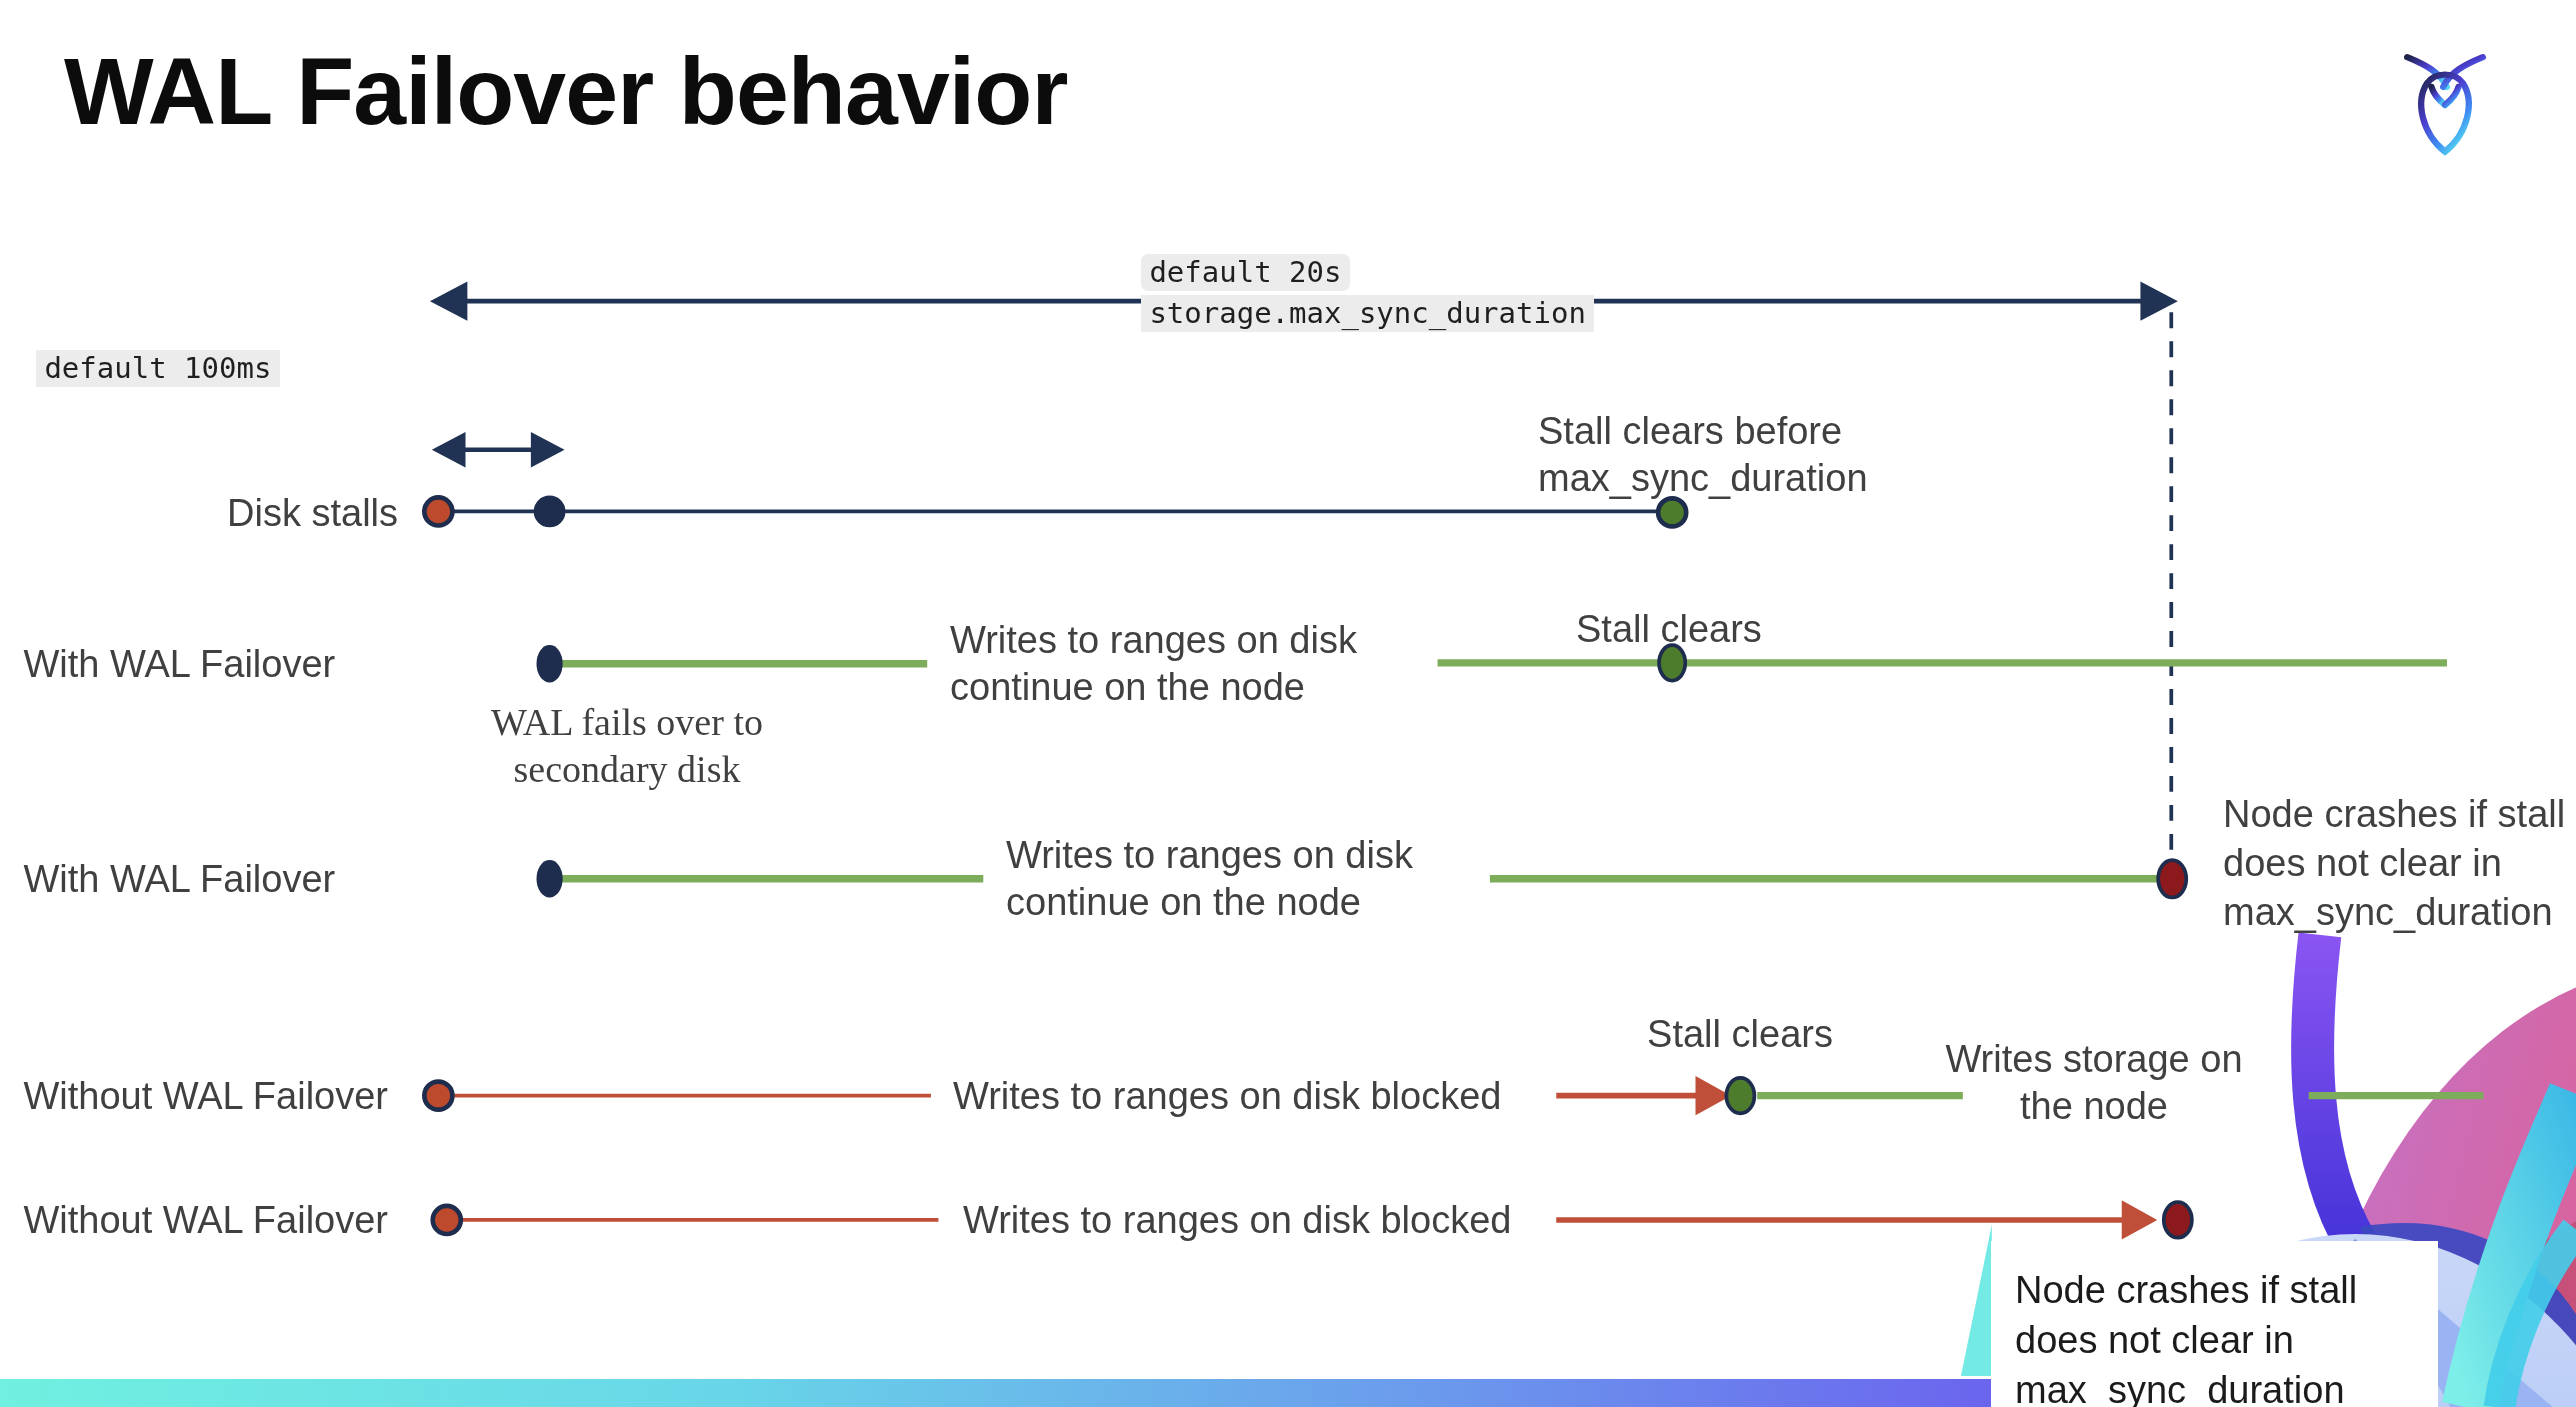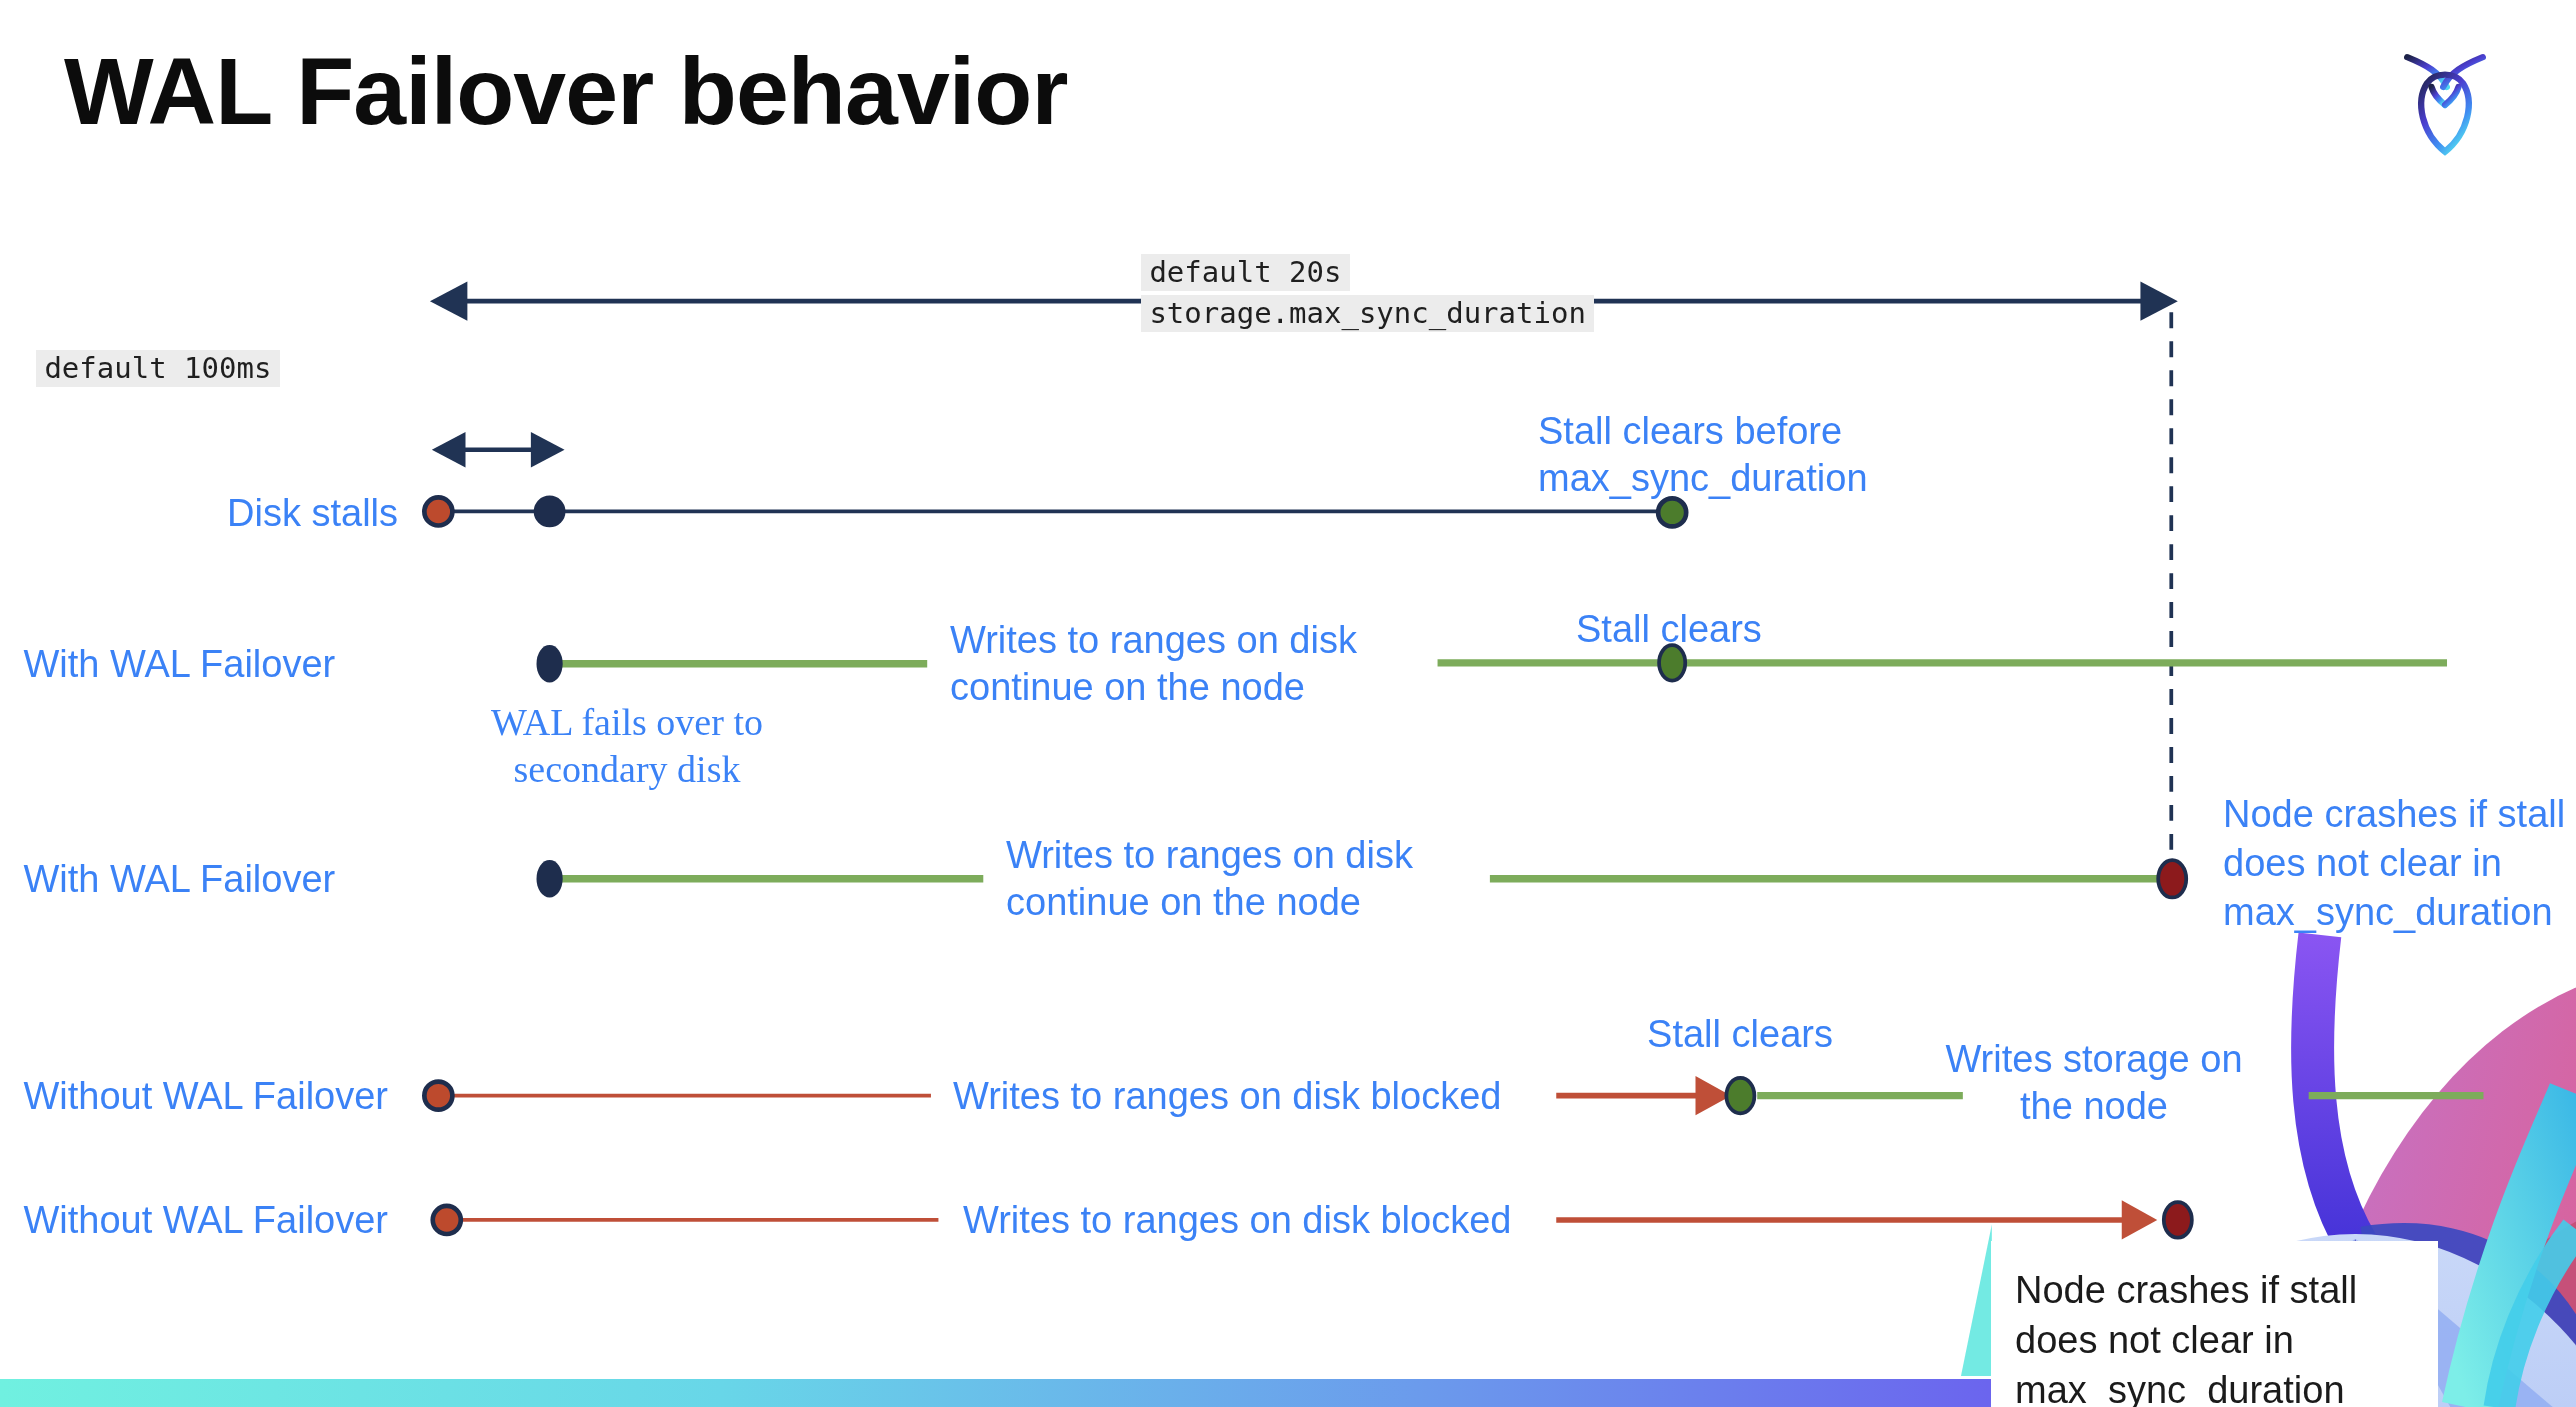--- a/index.html
+++ b/index.html
@@ -147,7 +147,7 @@
     </g>
   </svg>
 
-  <div class="mono" style="left:1141px;top:254px;">default 20s</div>
+  <div class="mono" style="left:1141px;top:254px;border-radius:7px;">default 20s</div>
   <div class="mono" style="left:1141px;top:295px;">storage.max_sync_duration</div>
   <div class="mono" style="left:36px;top:350px;">default 100ms</div>
 

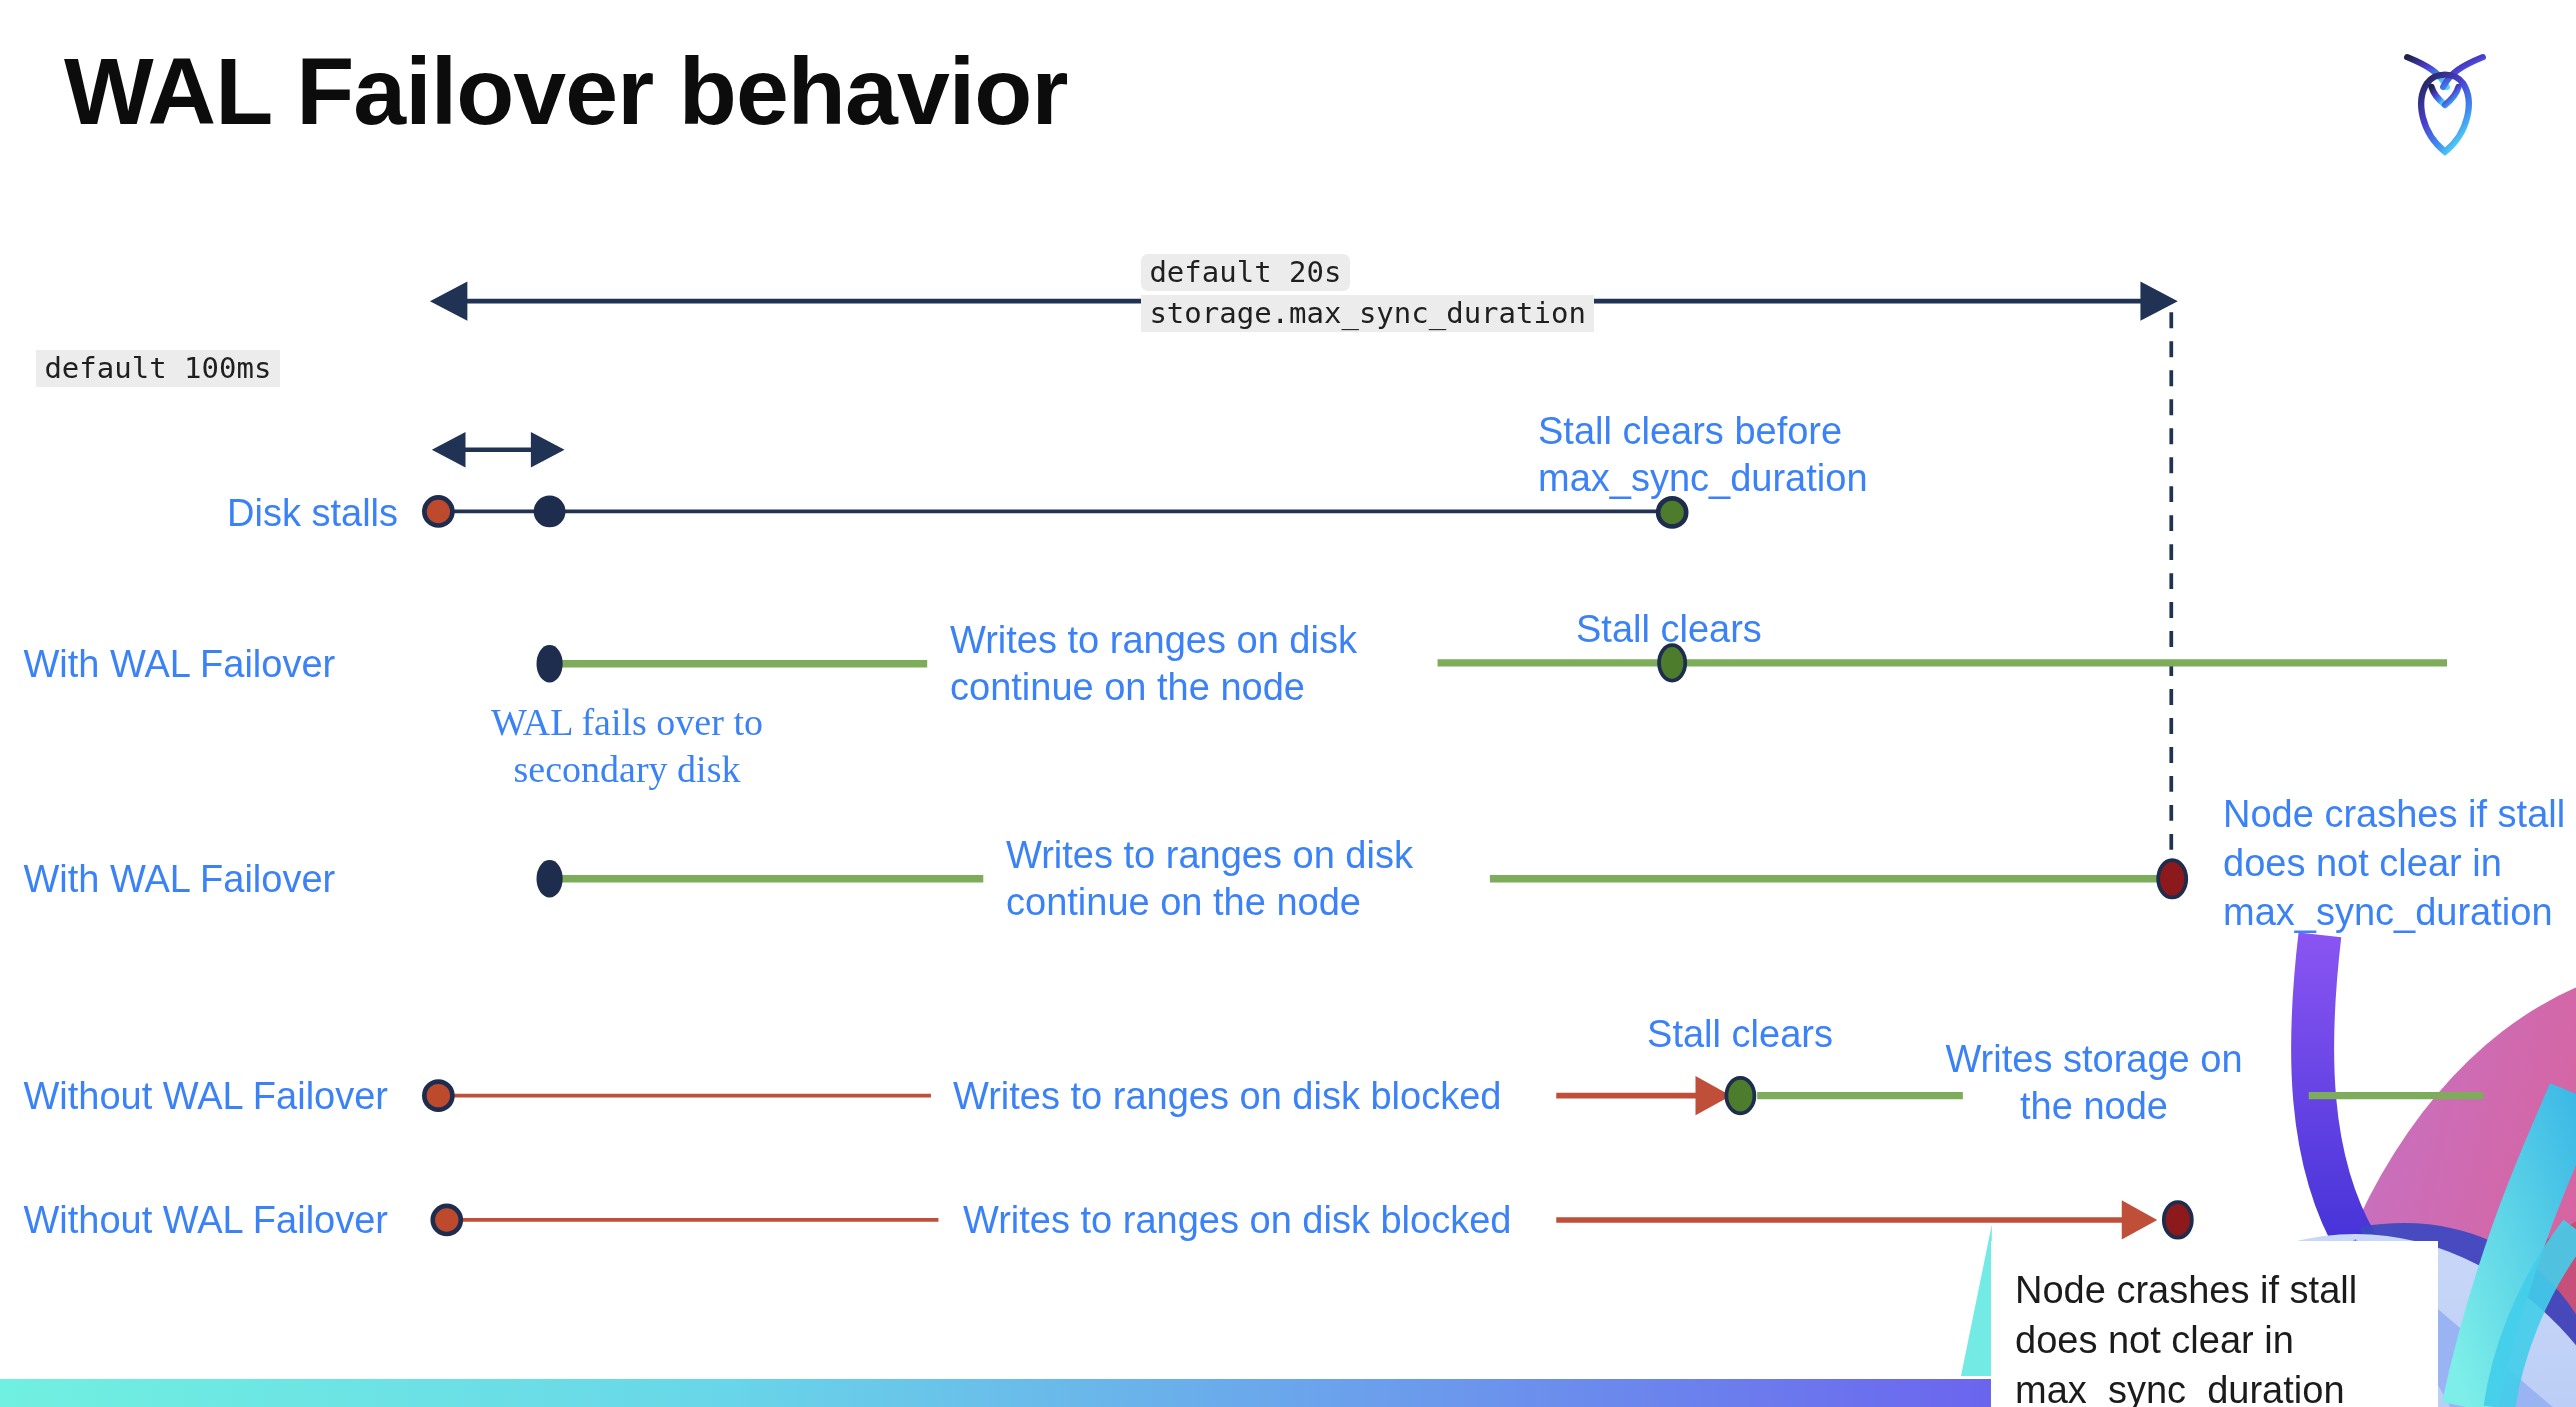--- a/index.html
+++ b/index.html
@@ -11,7 +11,7 @@
     position:absolute;left:64px;top:37px;font-size:95px;font-weight:800;
     letter-spacing:-0.9px;color:#0c0c0c;z-index:6;
   }
-  .t{position:absolute;font-size:38px;line-height:47px;color:#3b82f6;white-space:pre-line;z-index:5;}
+  .t{position:absolute;font-size:38px;line-height:47px;color:#404040;white-space:pre-line;z-index:5;}
   .ctr{text-align:center;}
   .mono{
     position:absolute;font-family:"DejaVu Sans Mono","Liberation Mono",monospace;

